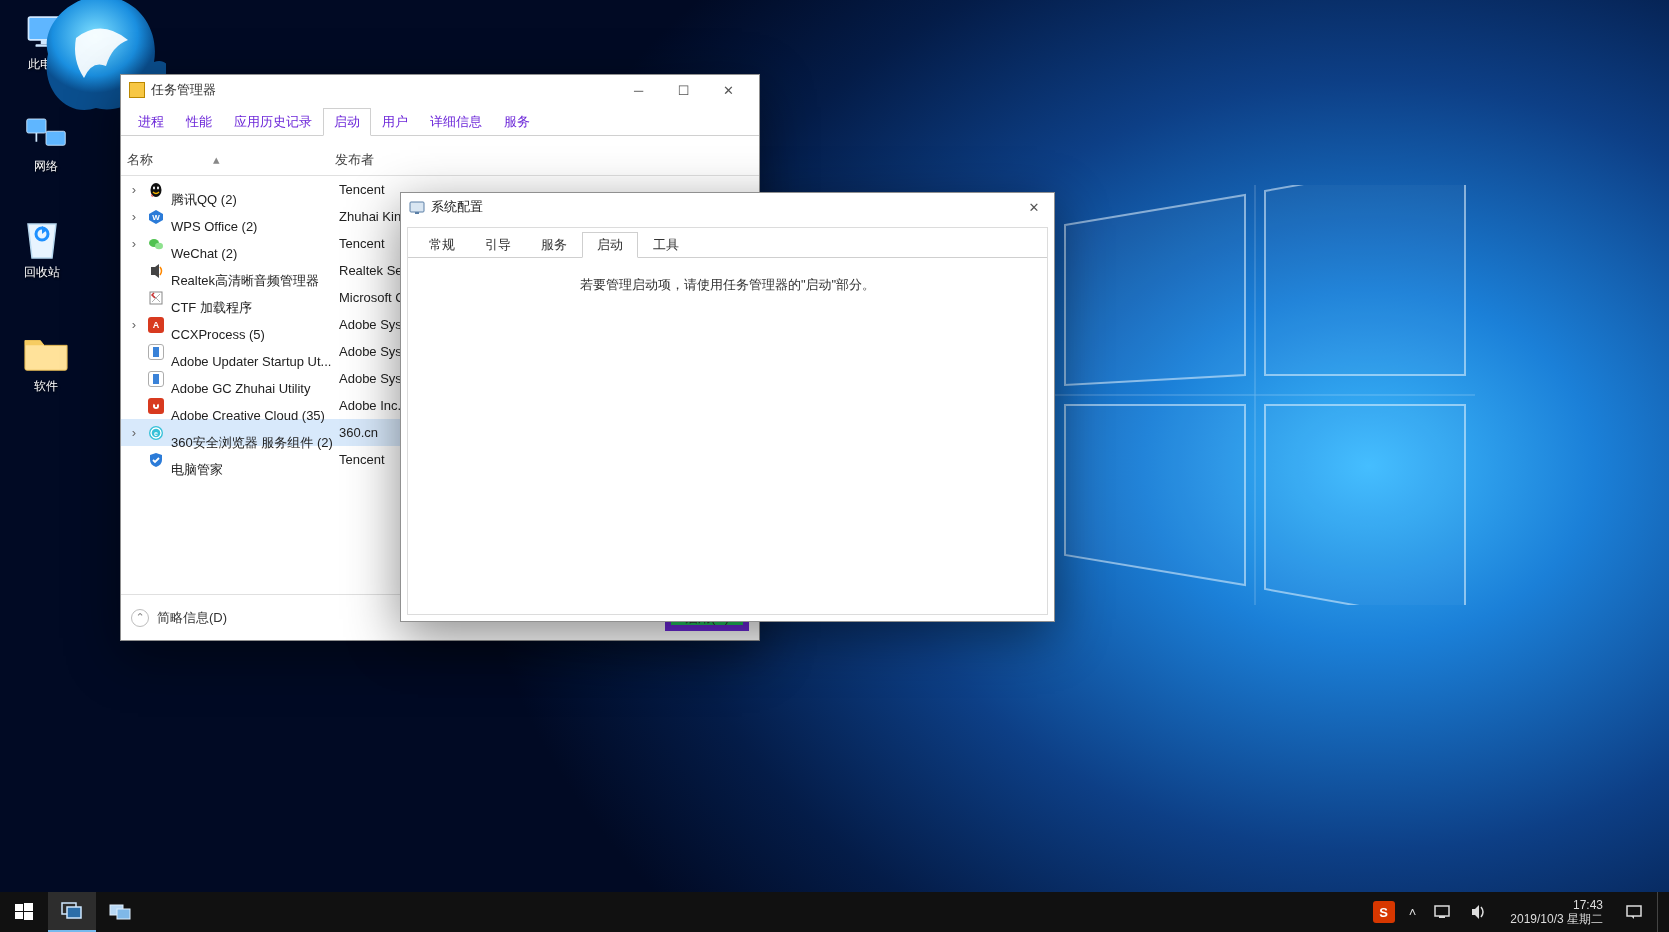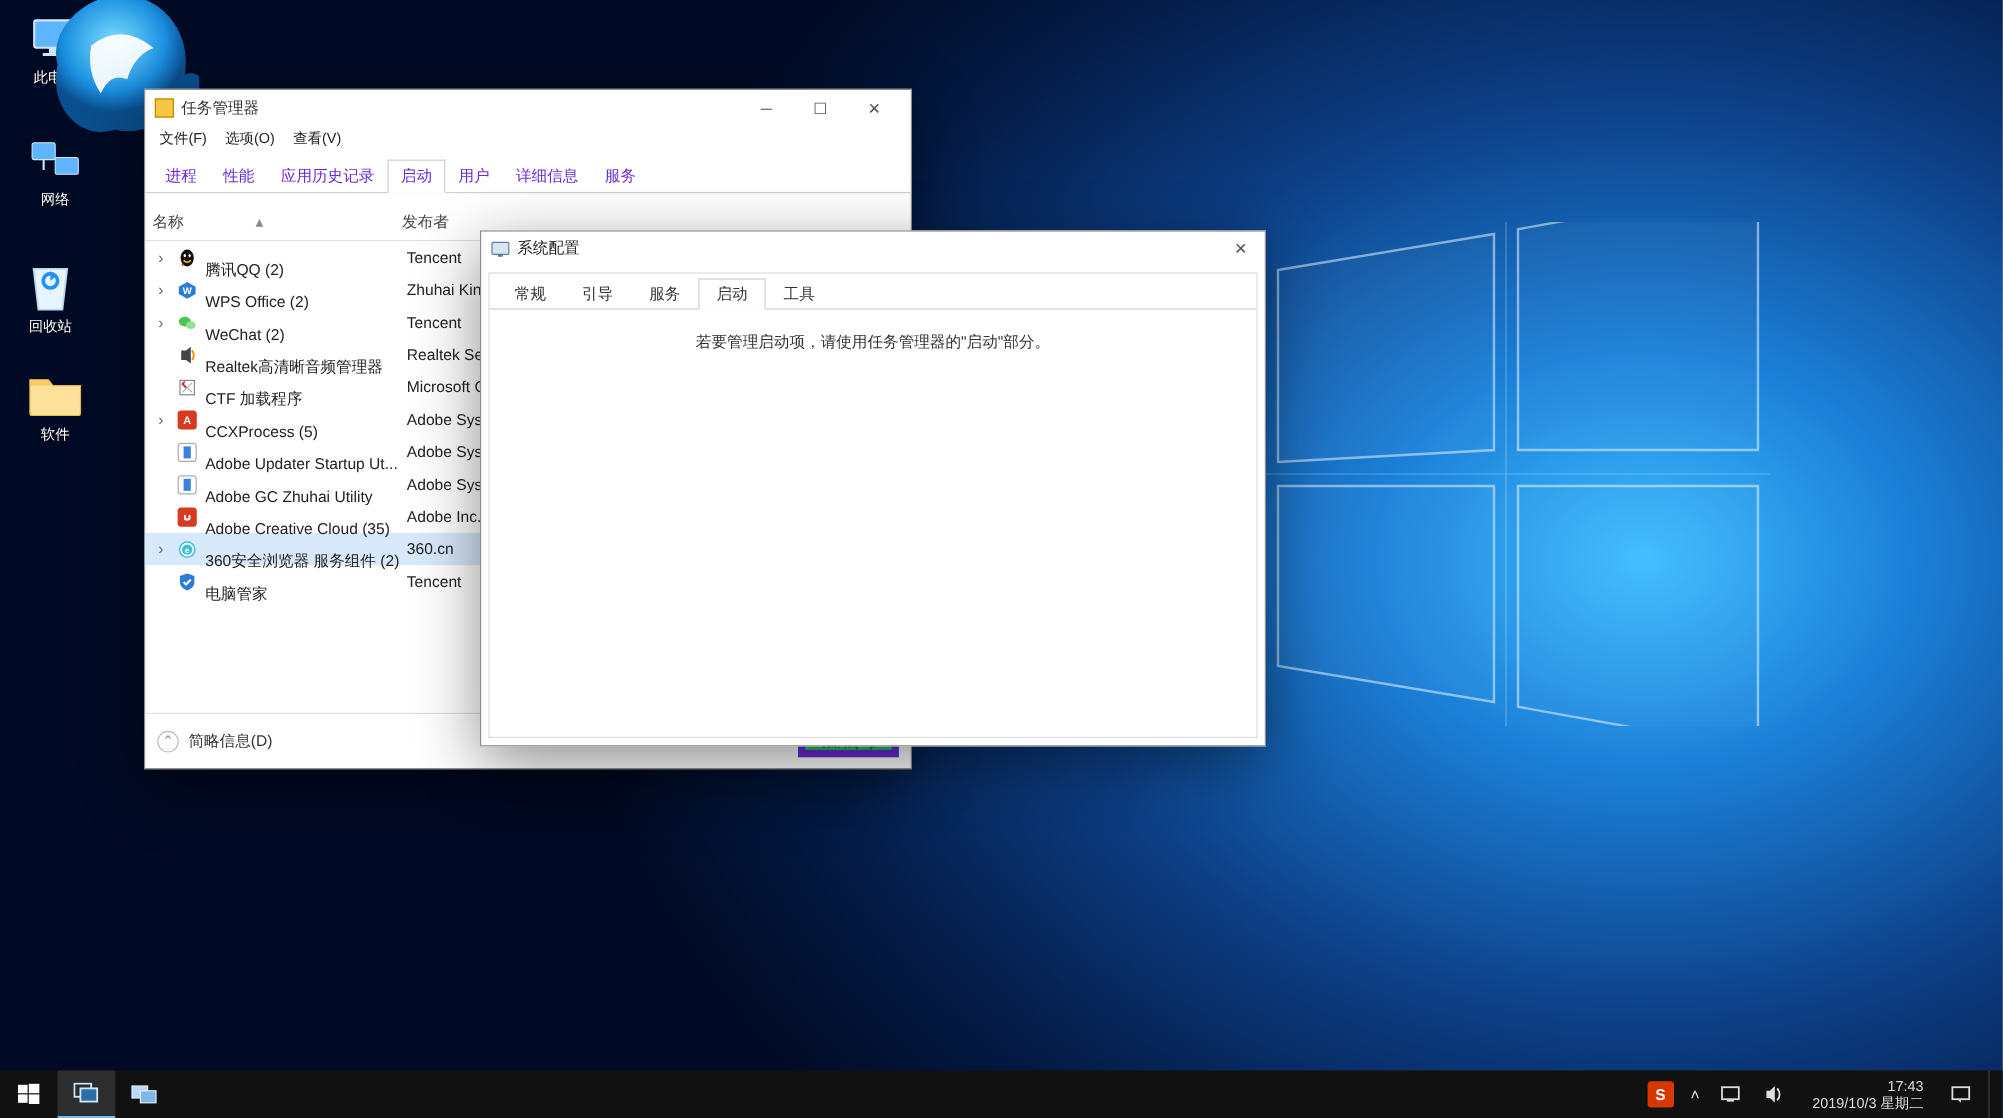--- a/index.html
+++ b/index.html
@@ -181,11 +181,6 @@
     <div class="winbtn">☐</div>
     <div class="winbtn closebtn">✕</div>
   </div>
-  <div class="menubar">
-    <span>文件(F)</span>
-    <span>选项(O)</span>
-    <span>查看(V)</span>
-  </div>
   <div class="tabs">
     <div class="tab">进程</div>
     <div class="tab">性能</div>

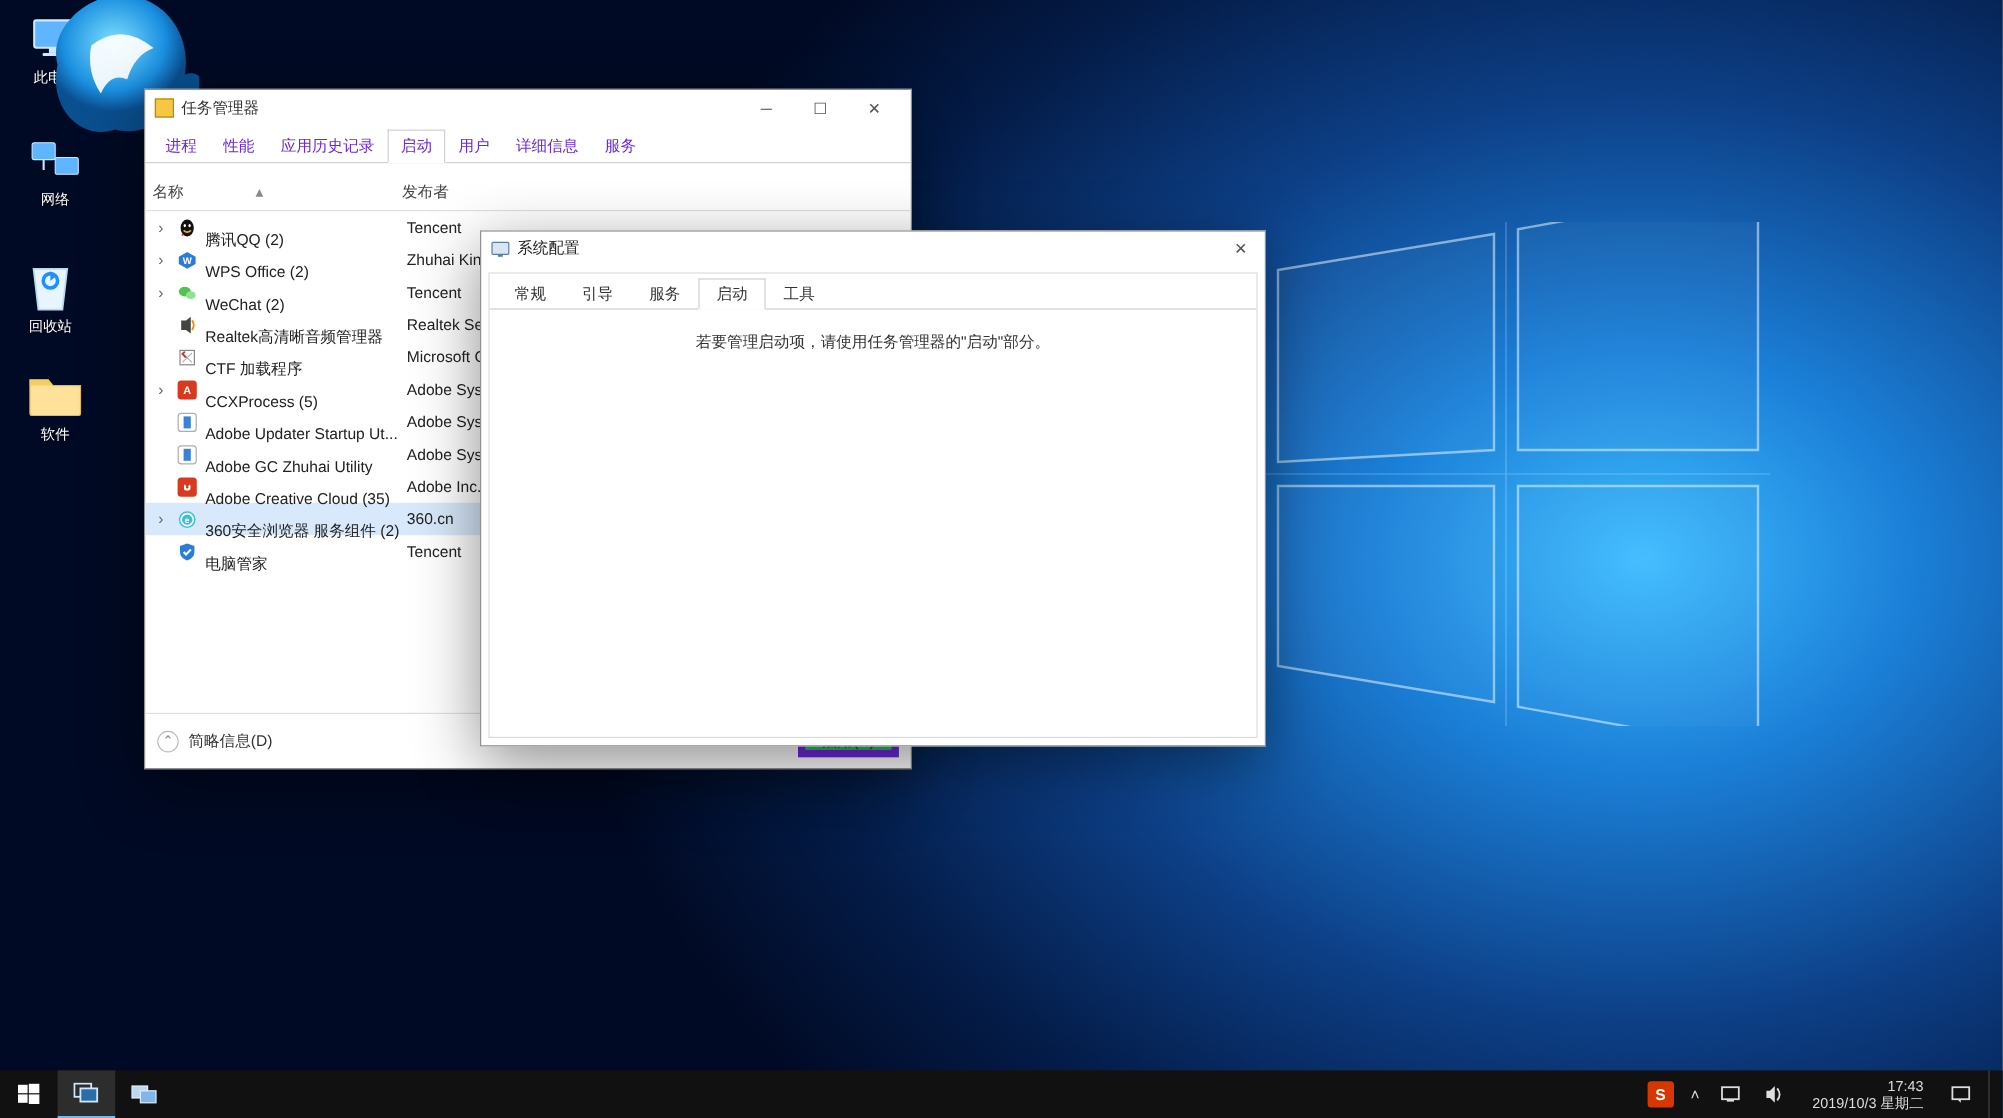--- a/index.html
+++ b/index.html
@@ -137,7 +137,7 @@
   <div class="shadowtxt">回收站</div>
 </div>
 
-<div class="desktop-icon" style="left:8px; top:308px;">
+<div class="desktop-icon" style="left:8px; top:332px;">
   <div class="diconbox">
     <svg class="folder-svg" viewBox="0 0 48 38">
         <path d="M2 6 h16 l4 5 h24 v24 a2 2 0 0 1 -2 2 h-40 a2 2 0 0 1 -2 -2 z" fill="#ffe29a" stroke="#e6b950"></path>

